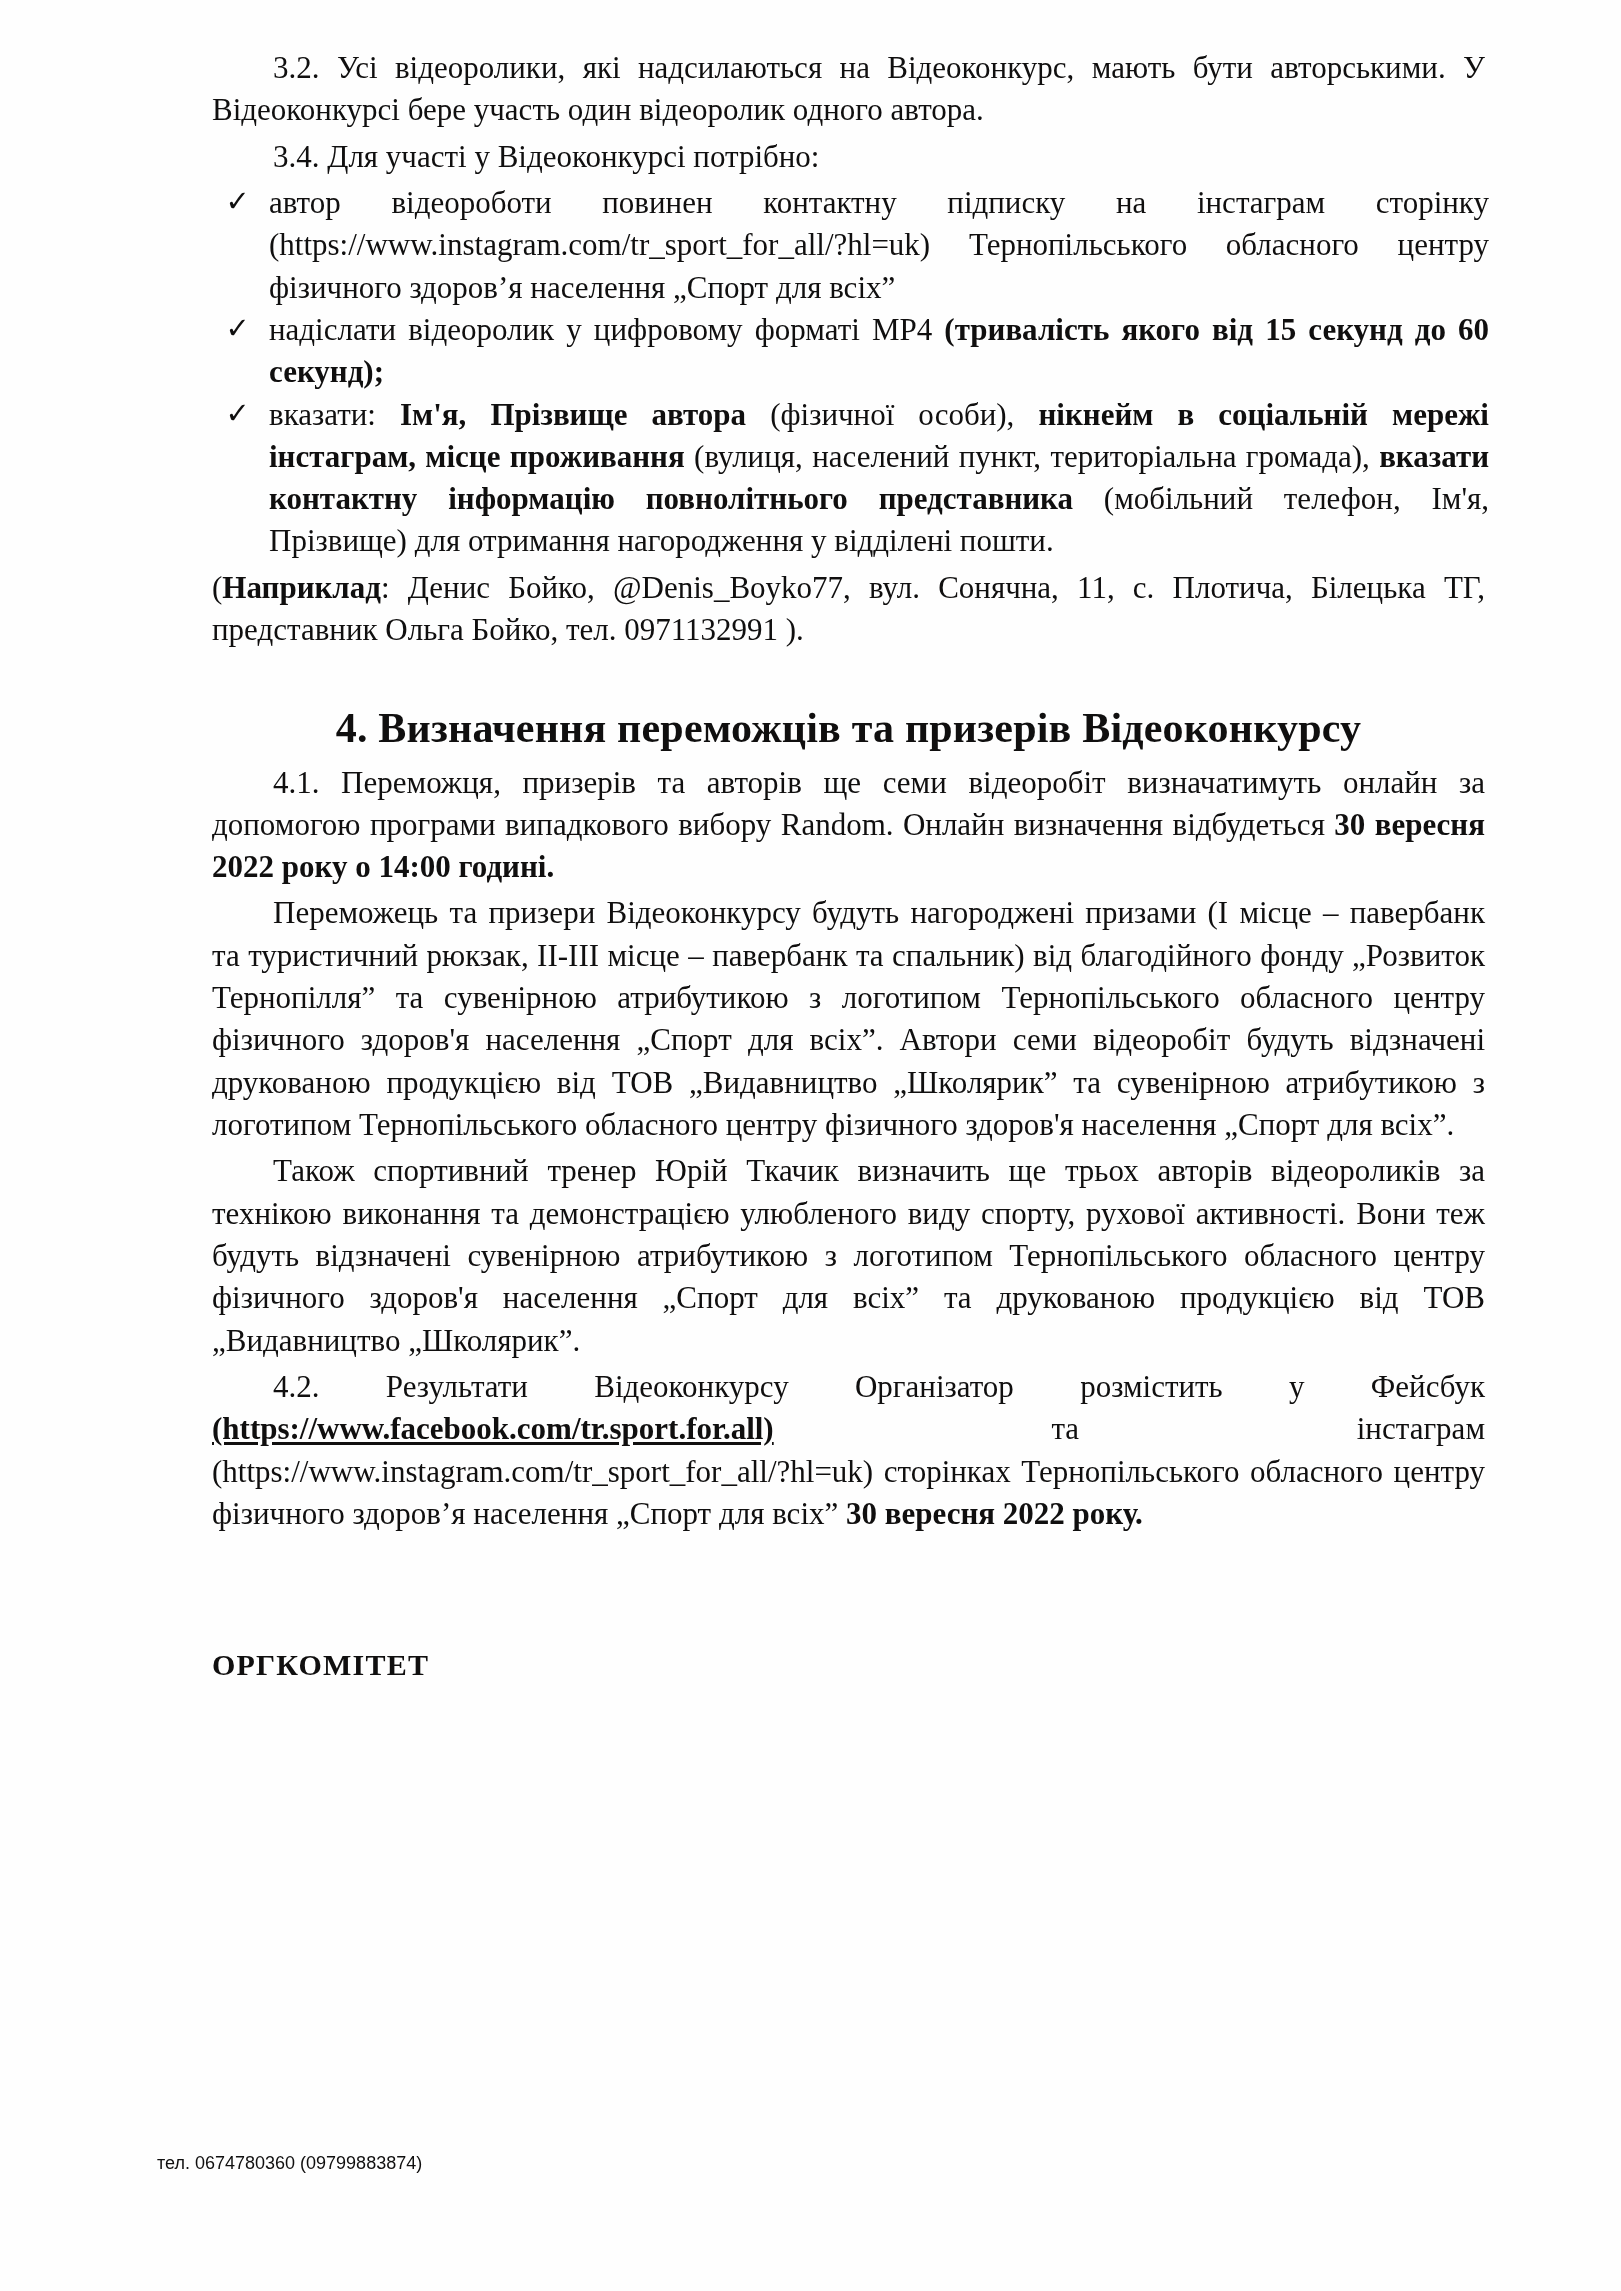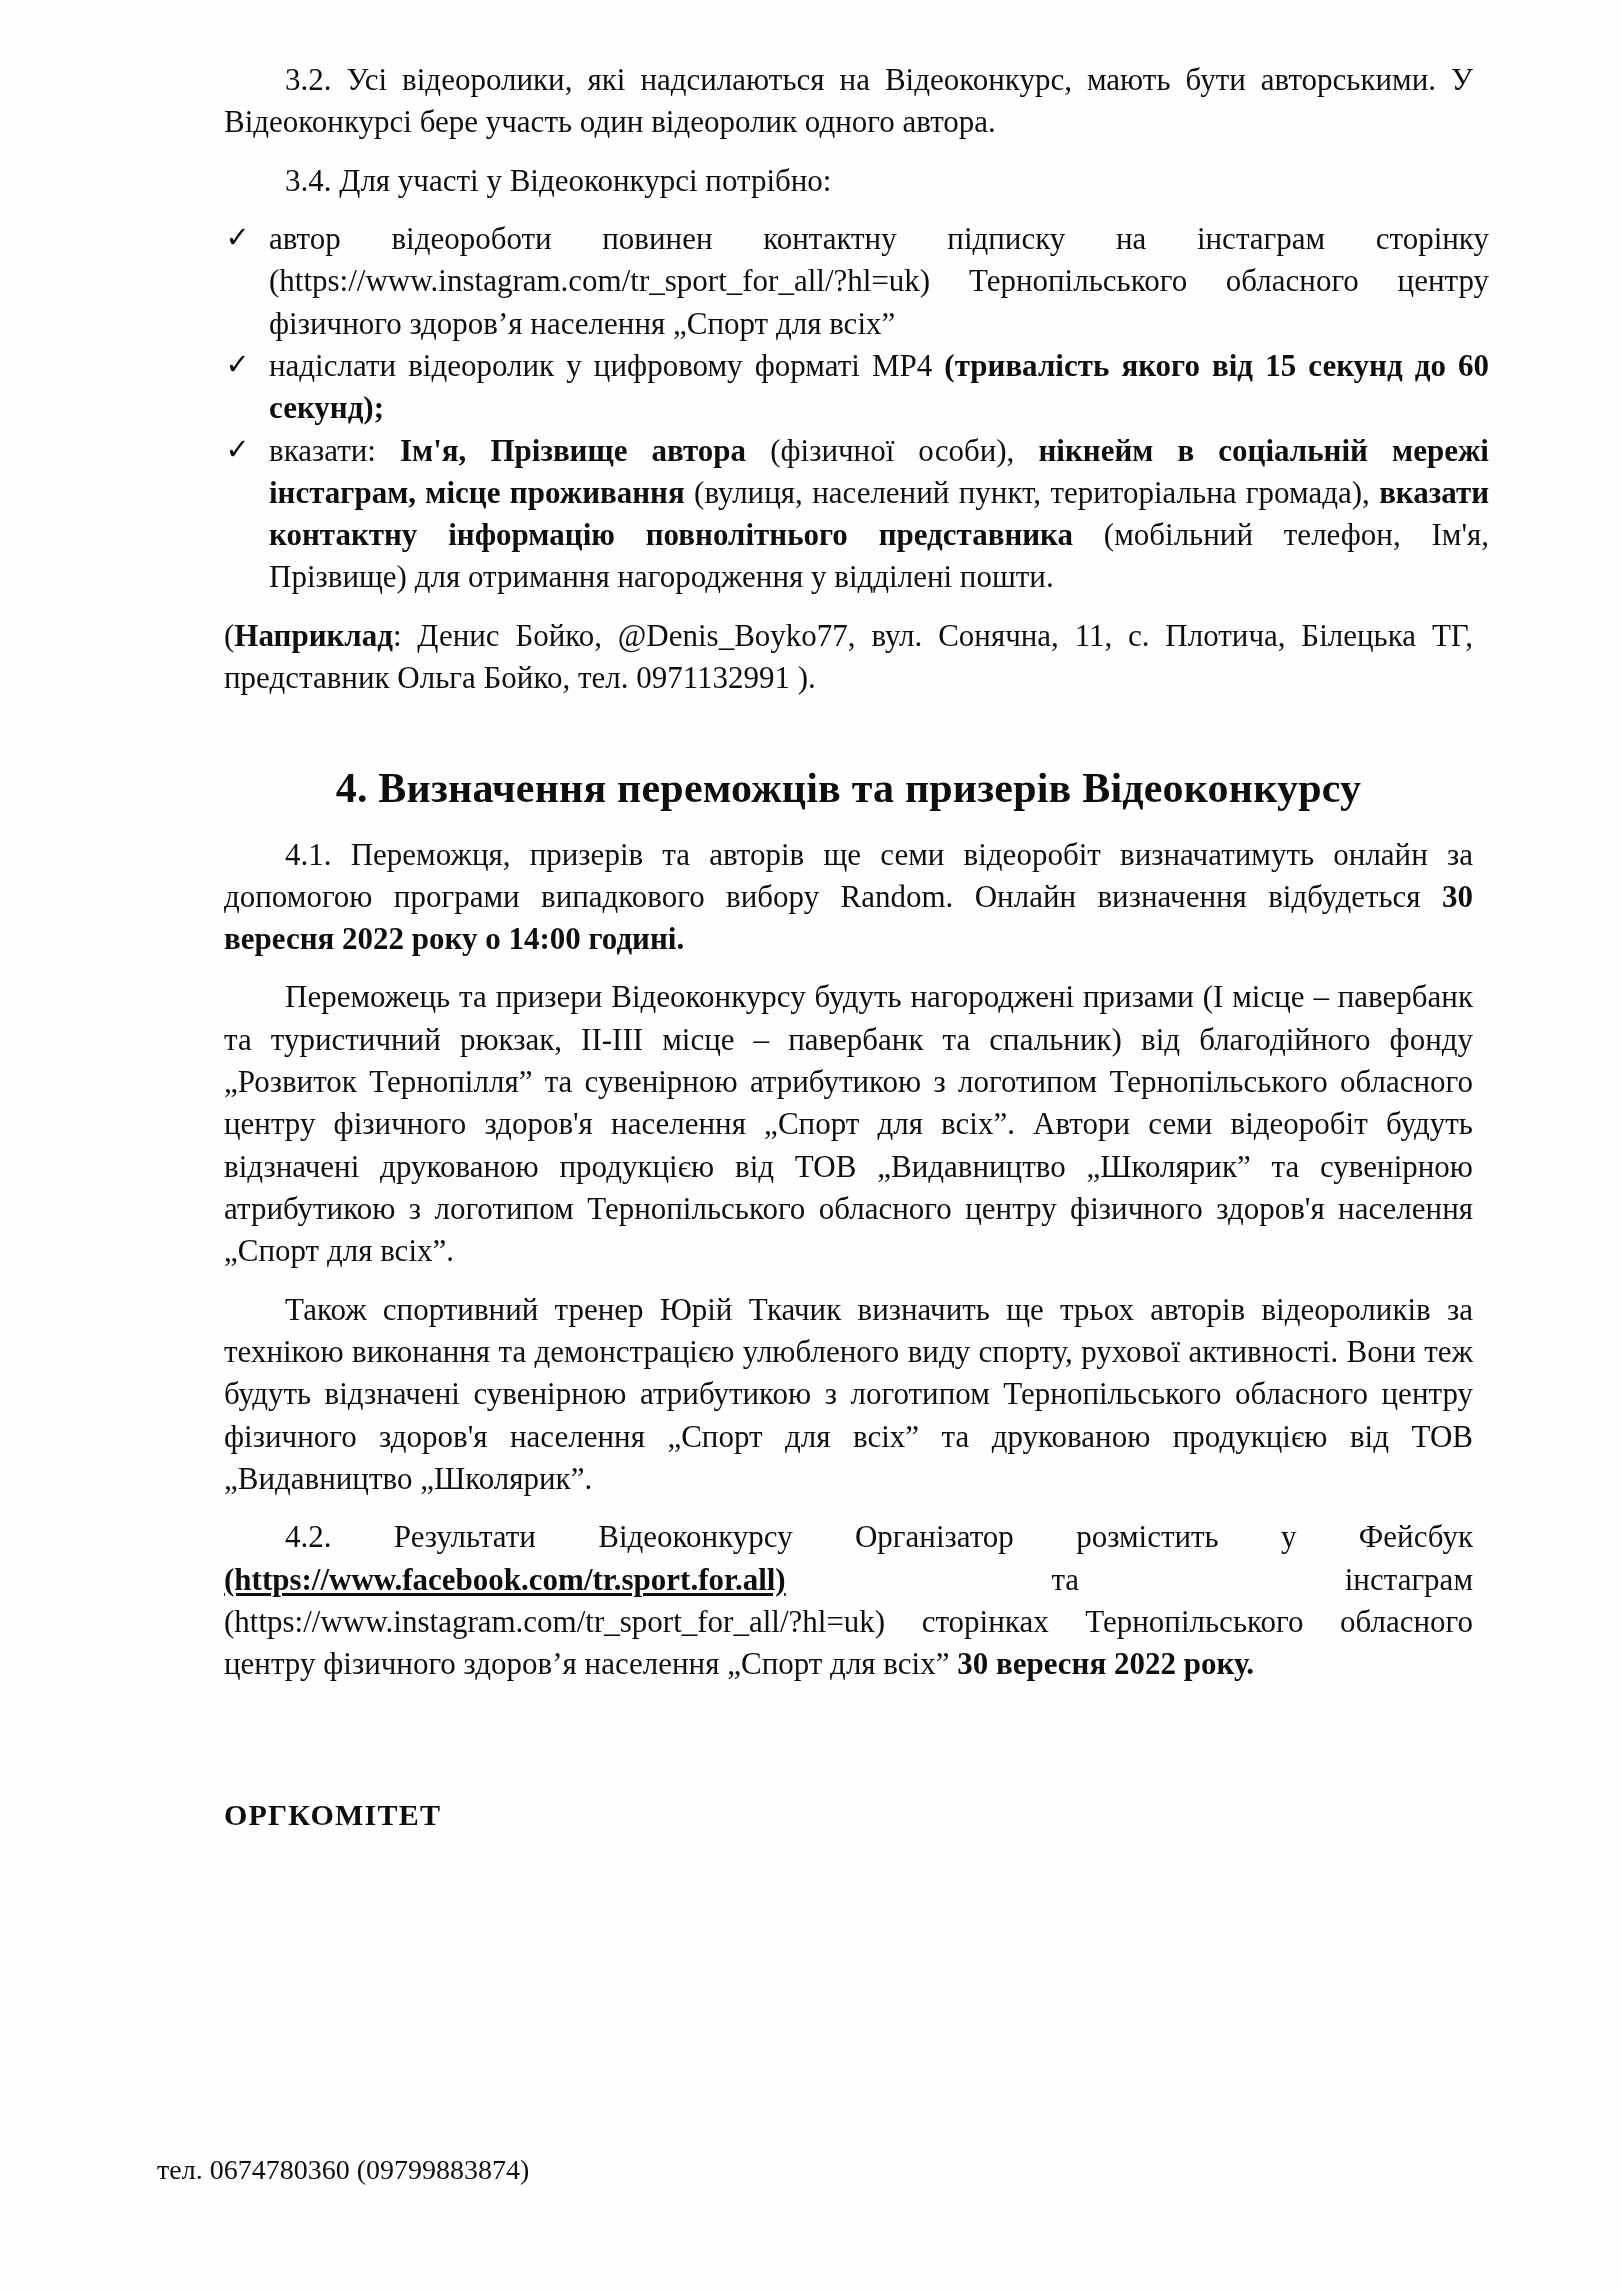--- a/index.html
+++ b/index.html
@@ -34,7 +34,7 @@
     hyphens: none;
   }
   p {
-    margin: 16px;
+    margin: 4px;
     text-align: justify;
   }
   p.indent {

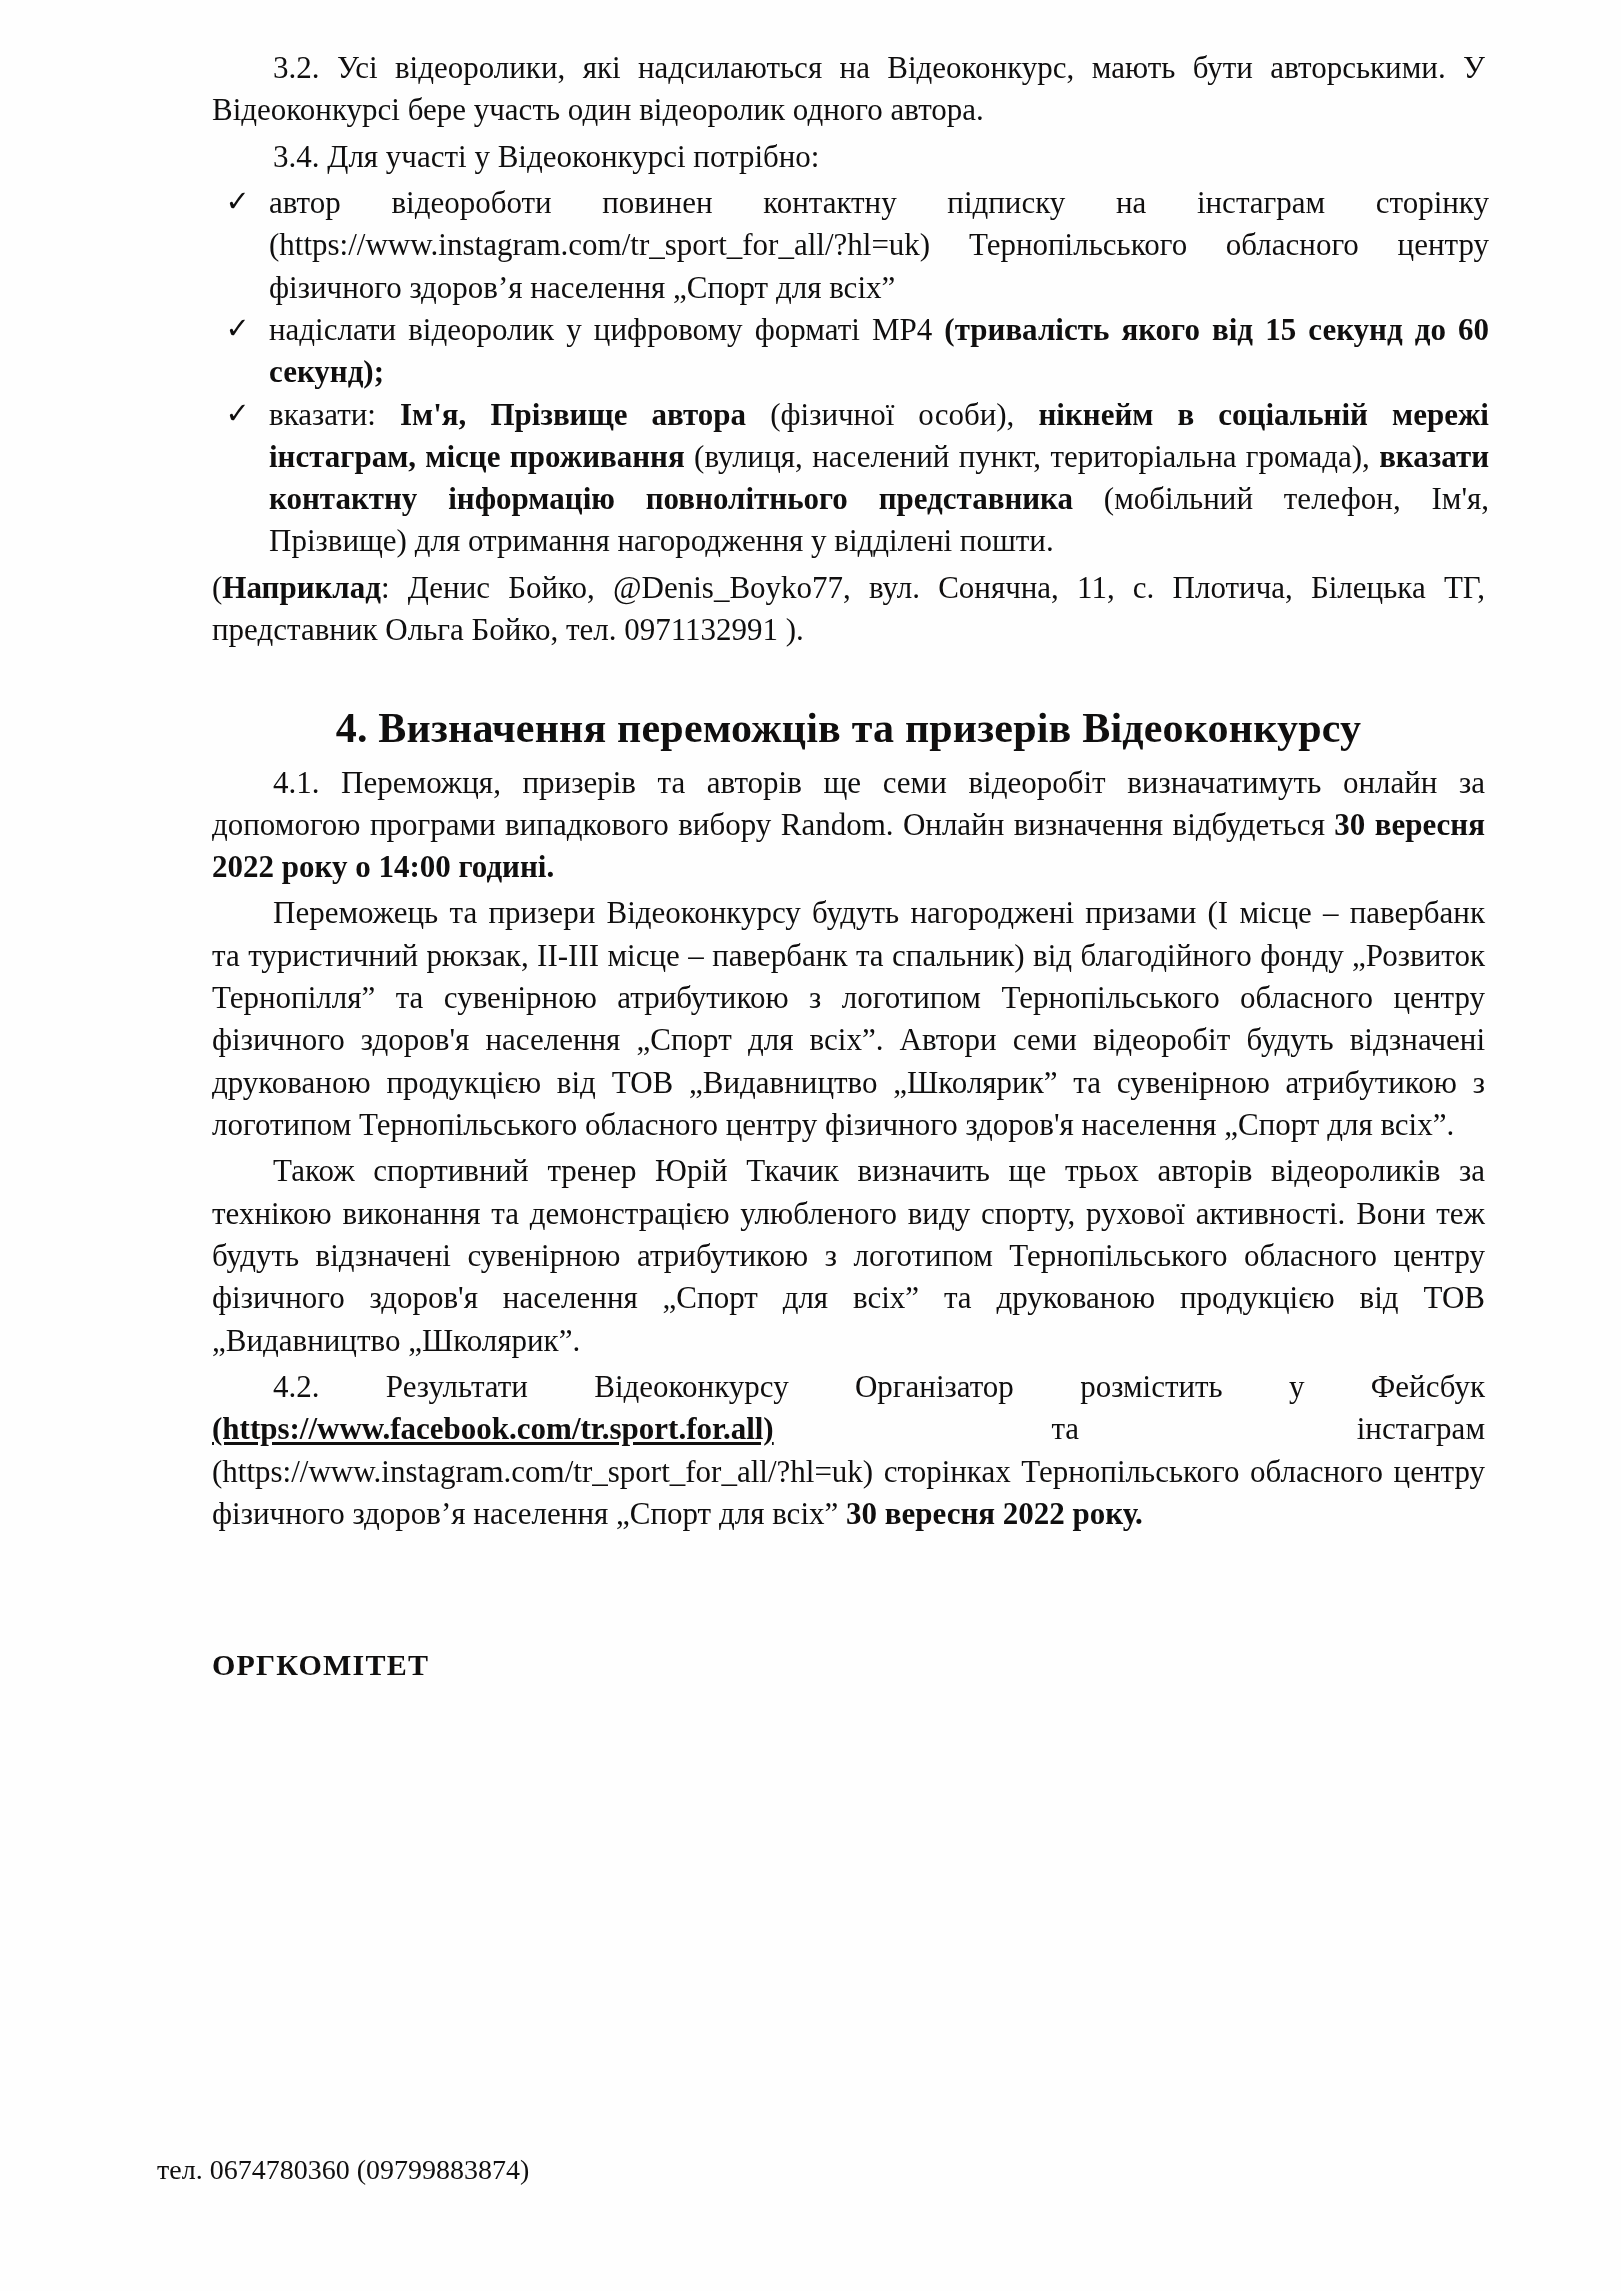--- a/index.html
+++ b/index.html
@@ -90,9 +90,9 @@
     position: absolute;
     left: 157px;
     top: 2152px;
-    font-size: 28px;
+    font-size: 18px;
     line-height: 1.3;
-    font-family: Liberation Serif, serif;
+    font-family: Liberation Sans, sans-serif;
   }
 </style>
 </head>

